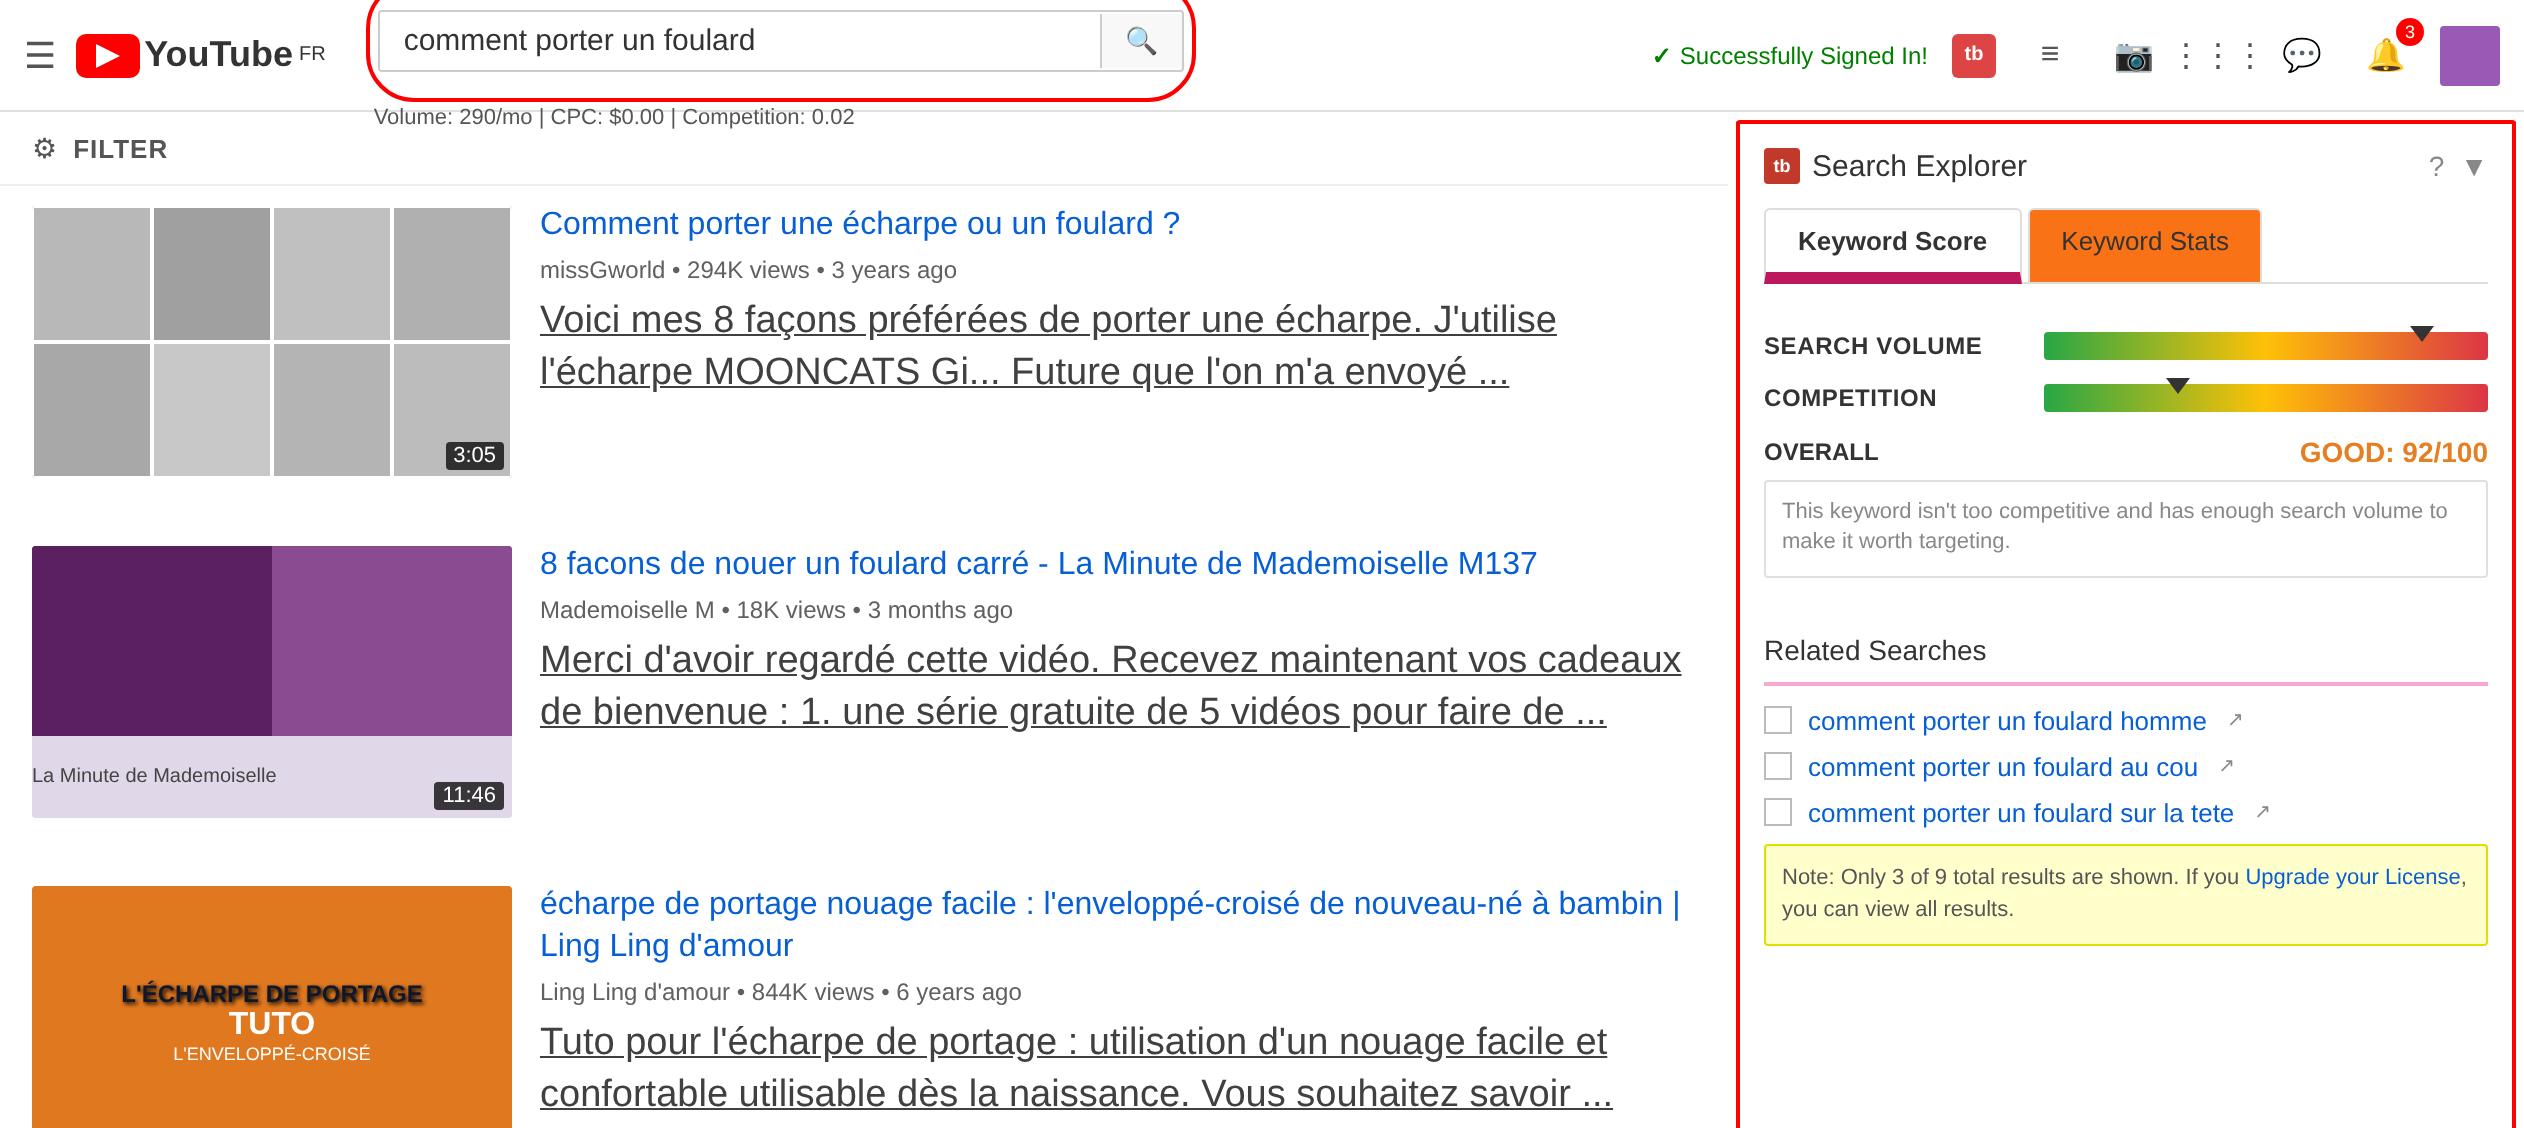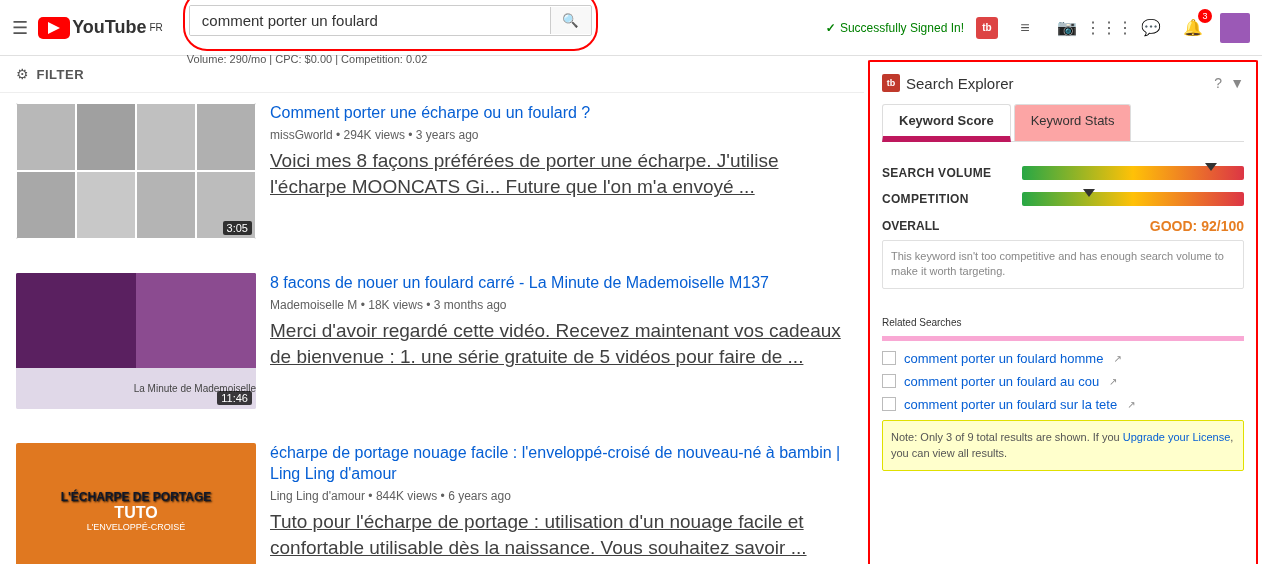--- a/index.html
+++ b/index.html
@@ -96,7 +96,7 @@
     .tabs { display: flex; gap: 0; margin-bottom: 14px; border-bottom: 1px solid #ddd; }
     .tab {
       padding: 8px 16px; cursor: pointer; font-size: 13px; color: #333;
-      border: 1px solid #ddd; border-bottom: none; background: #fca5a5;
+      border: 1px solid #ddd; border-bottom: none; background: #f97316;
       border-radius: 3px 3px 0 0; margin-right: 3px;
     }
     .tab.active { background: #fff; border-bottom: 6px solid #be185d; margin-bottom: -1px; font-weight: bold; }

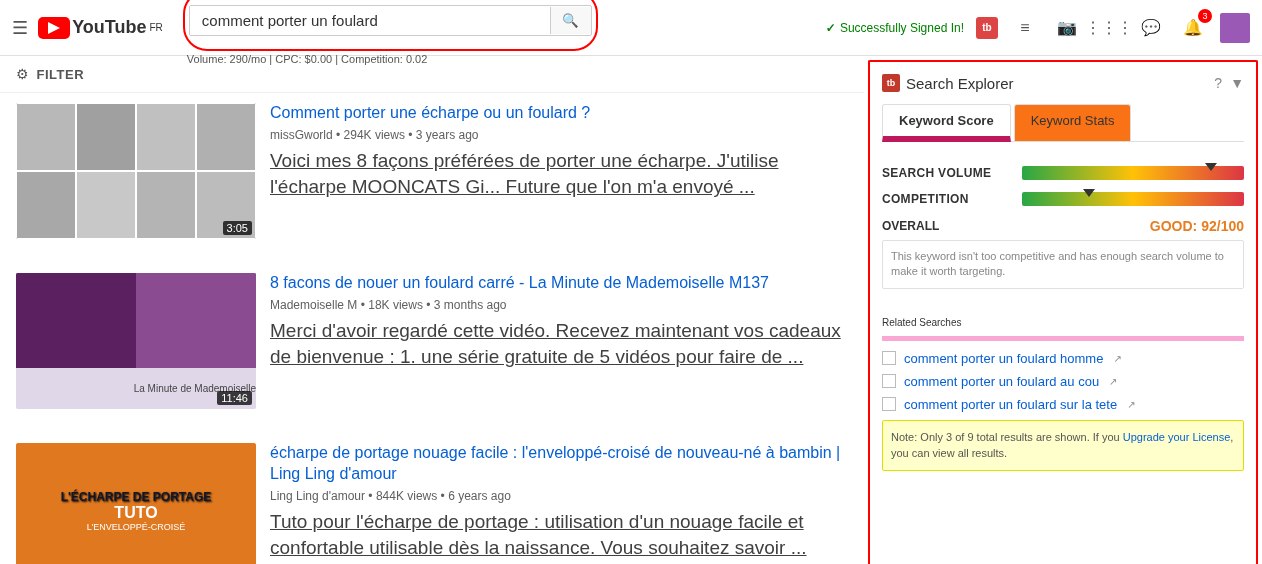--- a/index.html
+++ b/index.html
@@ -115,7 +115,7 @@
     .overall-desc { font-size: 11px; color: #888; line-height: 1.4; margin-bottom: 10px; border: 1px solid #e0e0e0; padding: 8px; border-radius: 2px; }
 
     
-    .related-header { font-size: 10px; color: #333; padding: 8px 0; border-bottom: 5px solid #f9a8d4; margin-bottom: 10px; }
+    .related-header { font-size: 14px; color: #333; padding: 8px 0; border-bottom: 2px solid #f9a8d4; margin-bottom: 10px; }
     .related-item { display: flex; align-items: center; gap: 8px; margin-bottom: 8px; }
     .related-cb { width: 14px; height: 14px; border: 1px solid #bbb; background: #fff; flex-shrink: 0; }
     .related-link { color: #065fd4; font-size: 13px; cursor: pointer; }

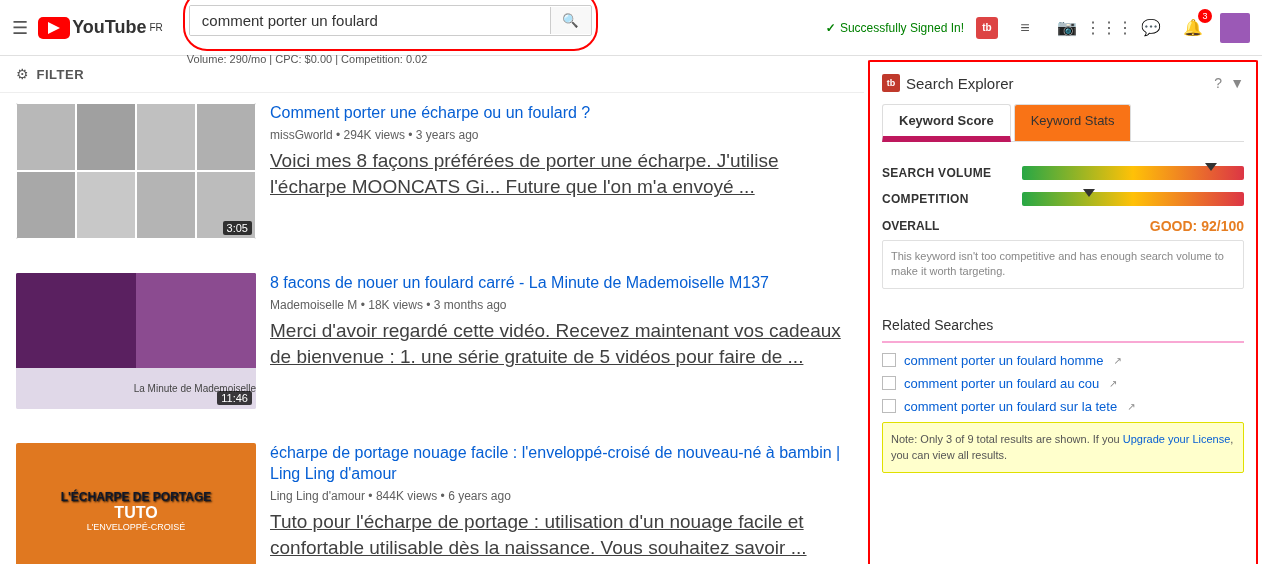--- a/index.html
+++ b/index.html
@@ -203,7 +203,7 @@
             <div style="width:50%; height:100%; background:#5a2060; float:left;"></div>
             <div style="width:50%; height:100%; background:#8b4b90; float:right;"></div>
           </div>
-          <div style="width:100%; height:30%; background:#e0d8e8; display:flex; align-items:center; justify-content:flex-end;">
+          <div style="width:100%; height:30%; background:#e0d8e8; display:flex; align-items:center; justify-content:flex-start;">
             <span style="font-size:10px; color:#444;">La Minute de Mademoiselle</span>
           </div>
           <span class="thumb-duration">11:46</span>

